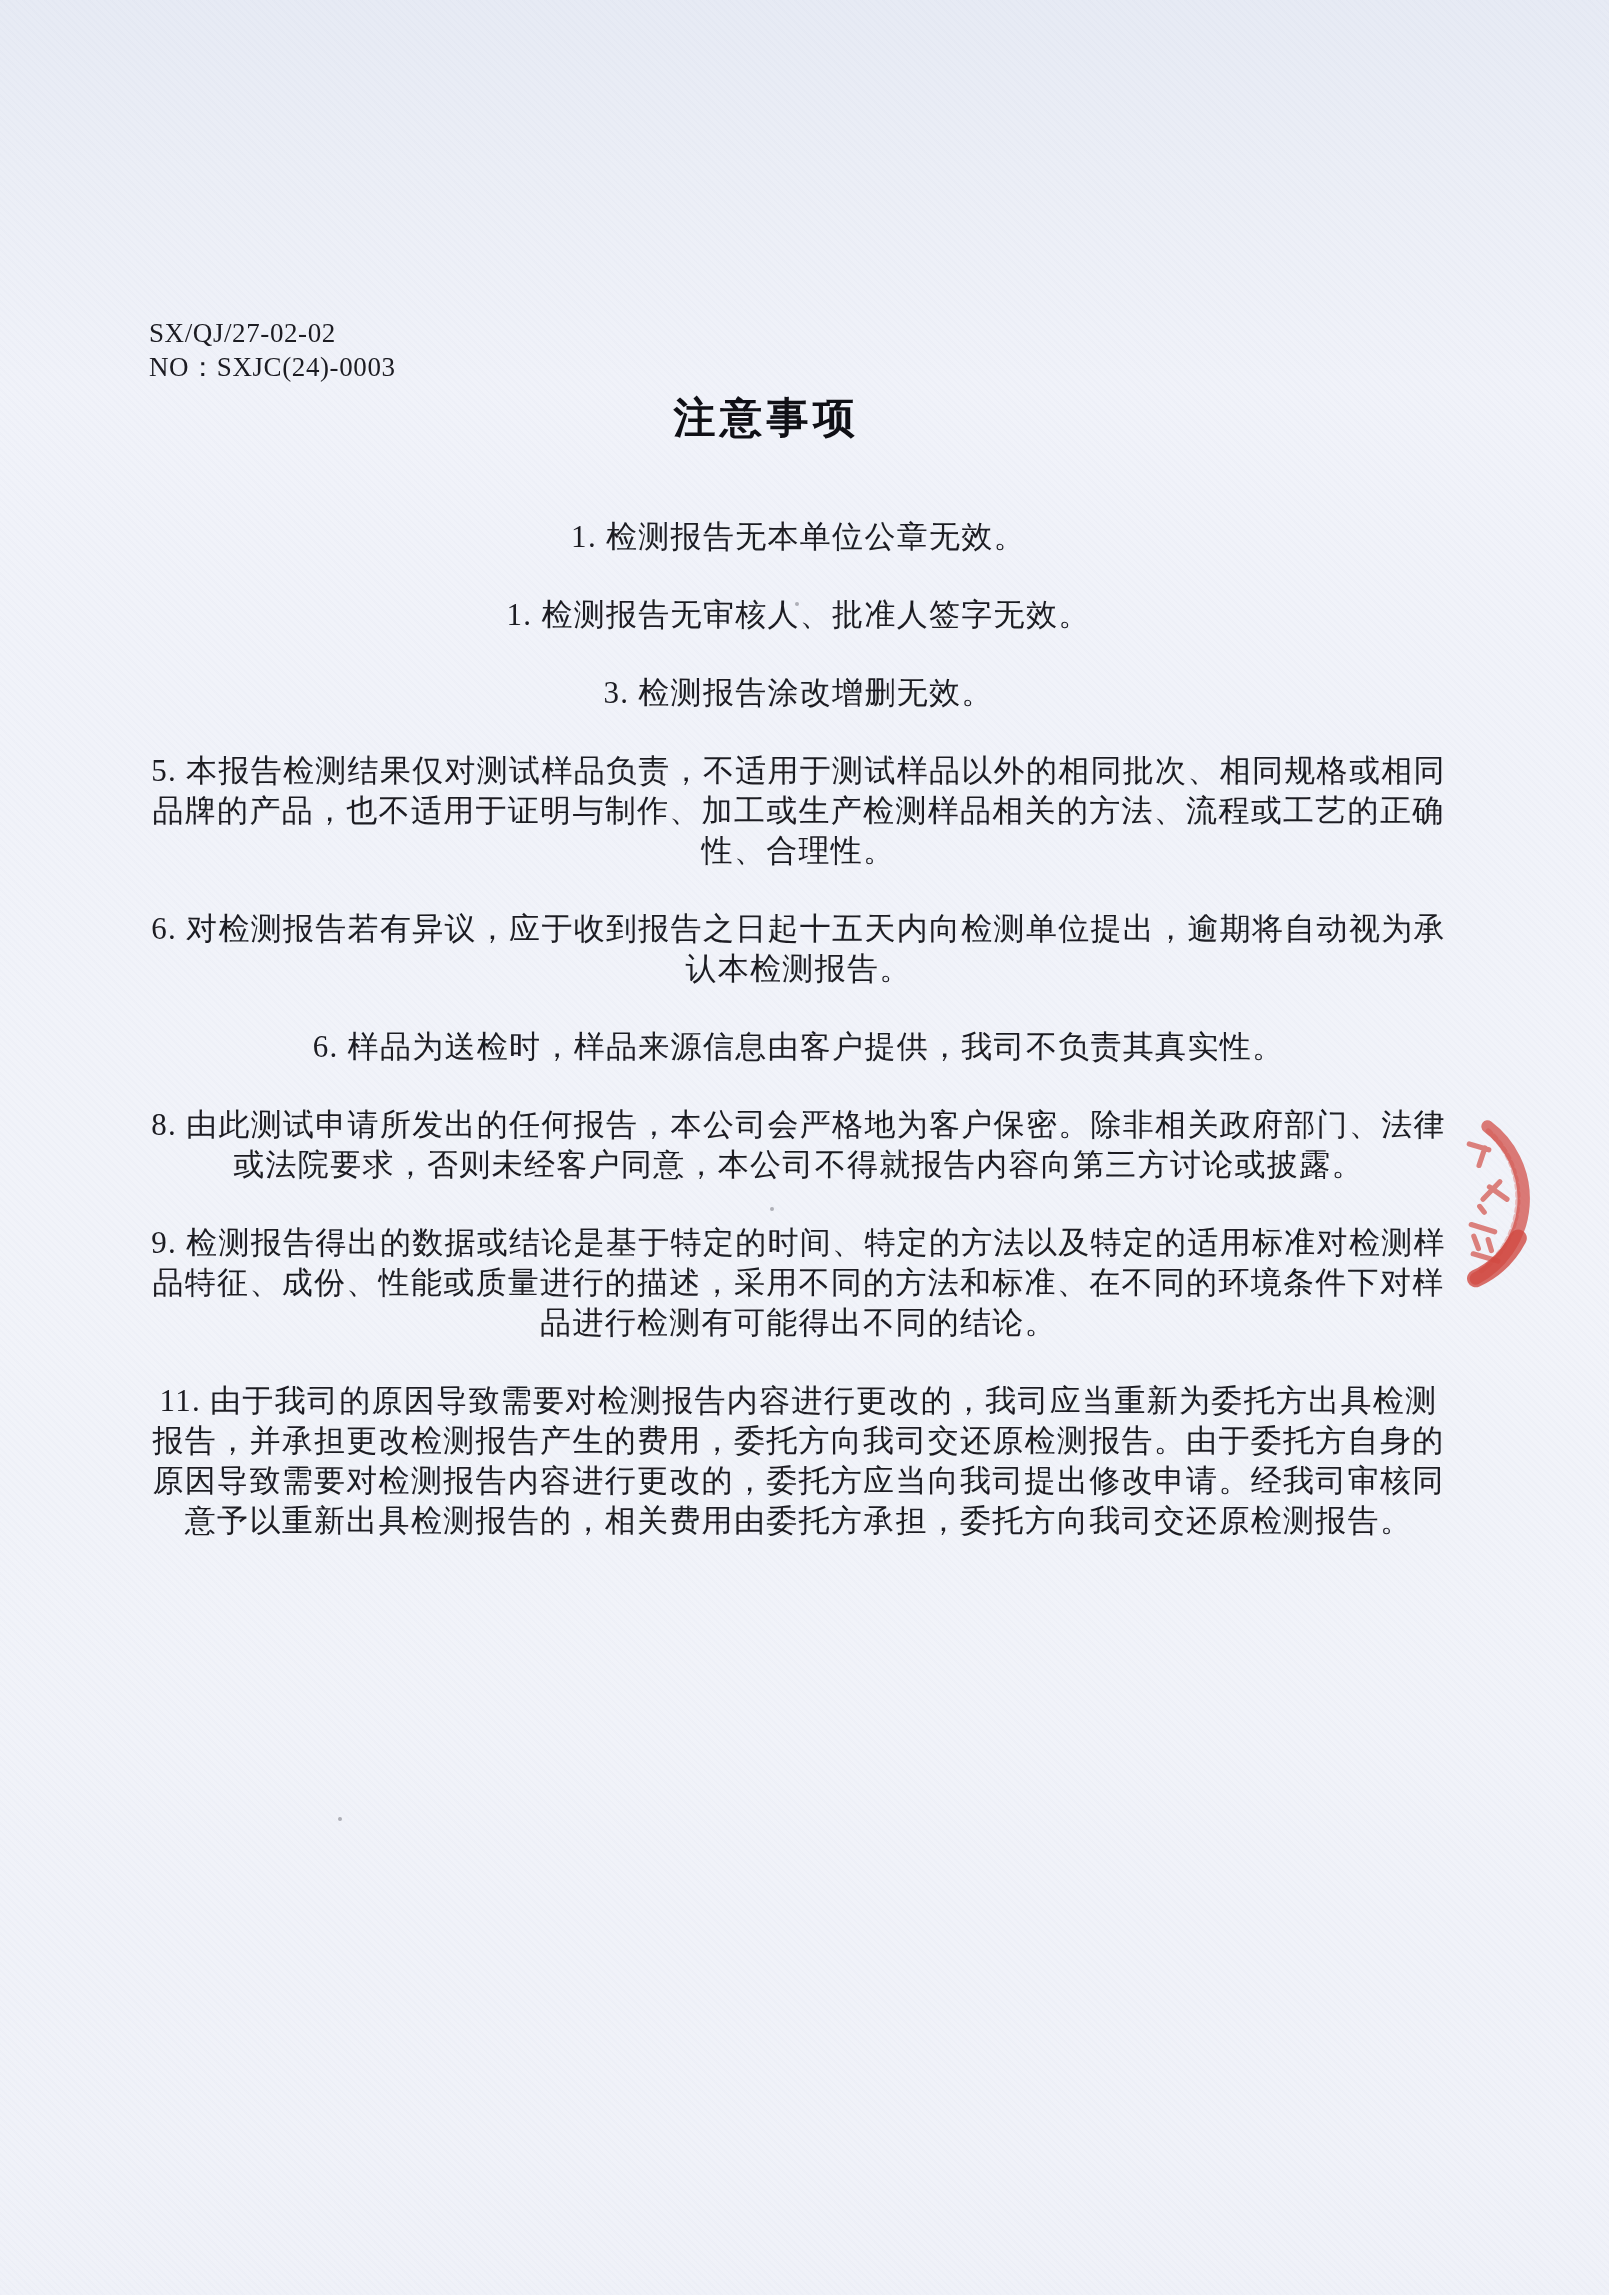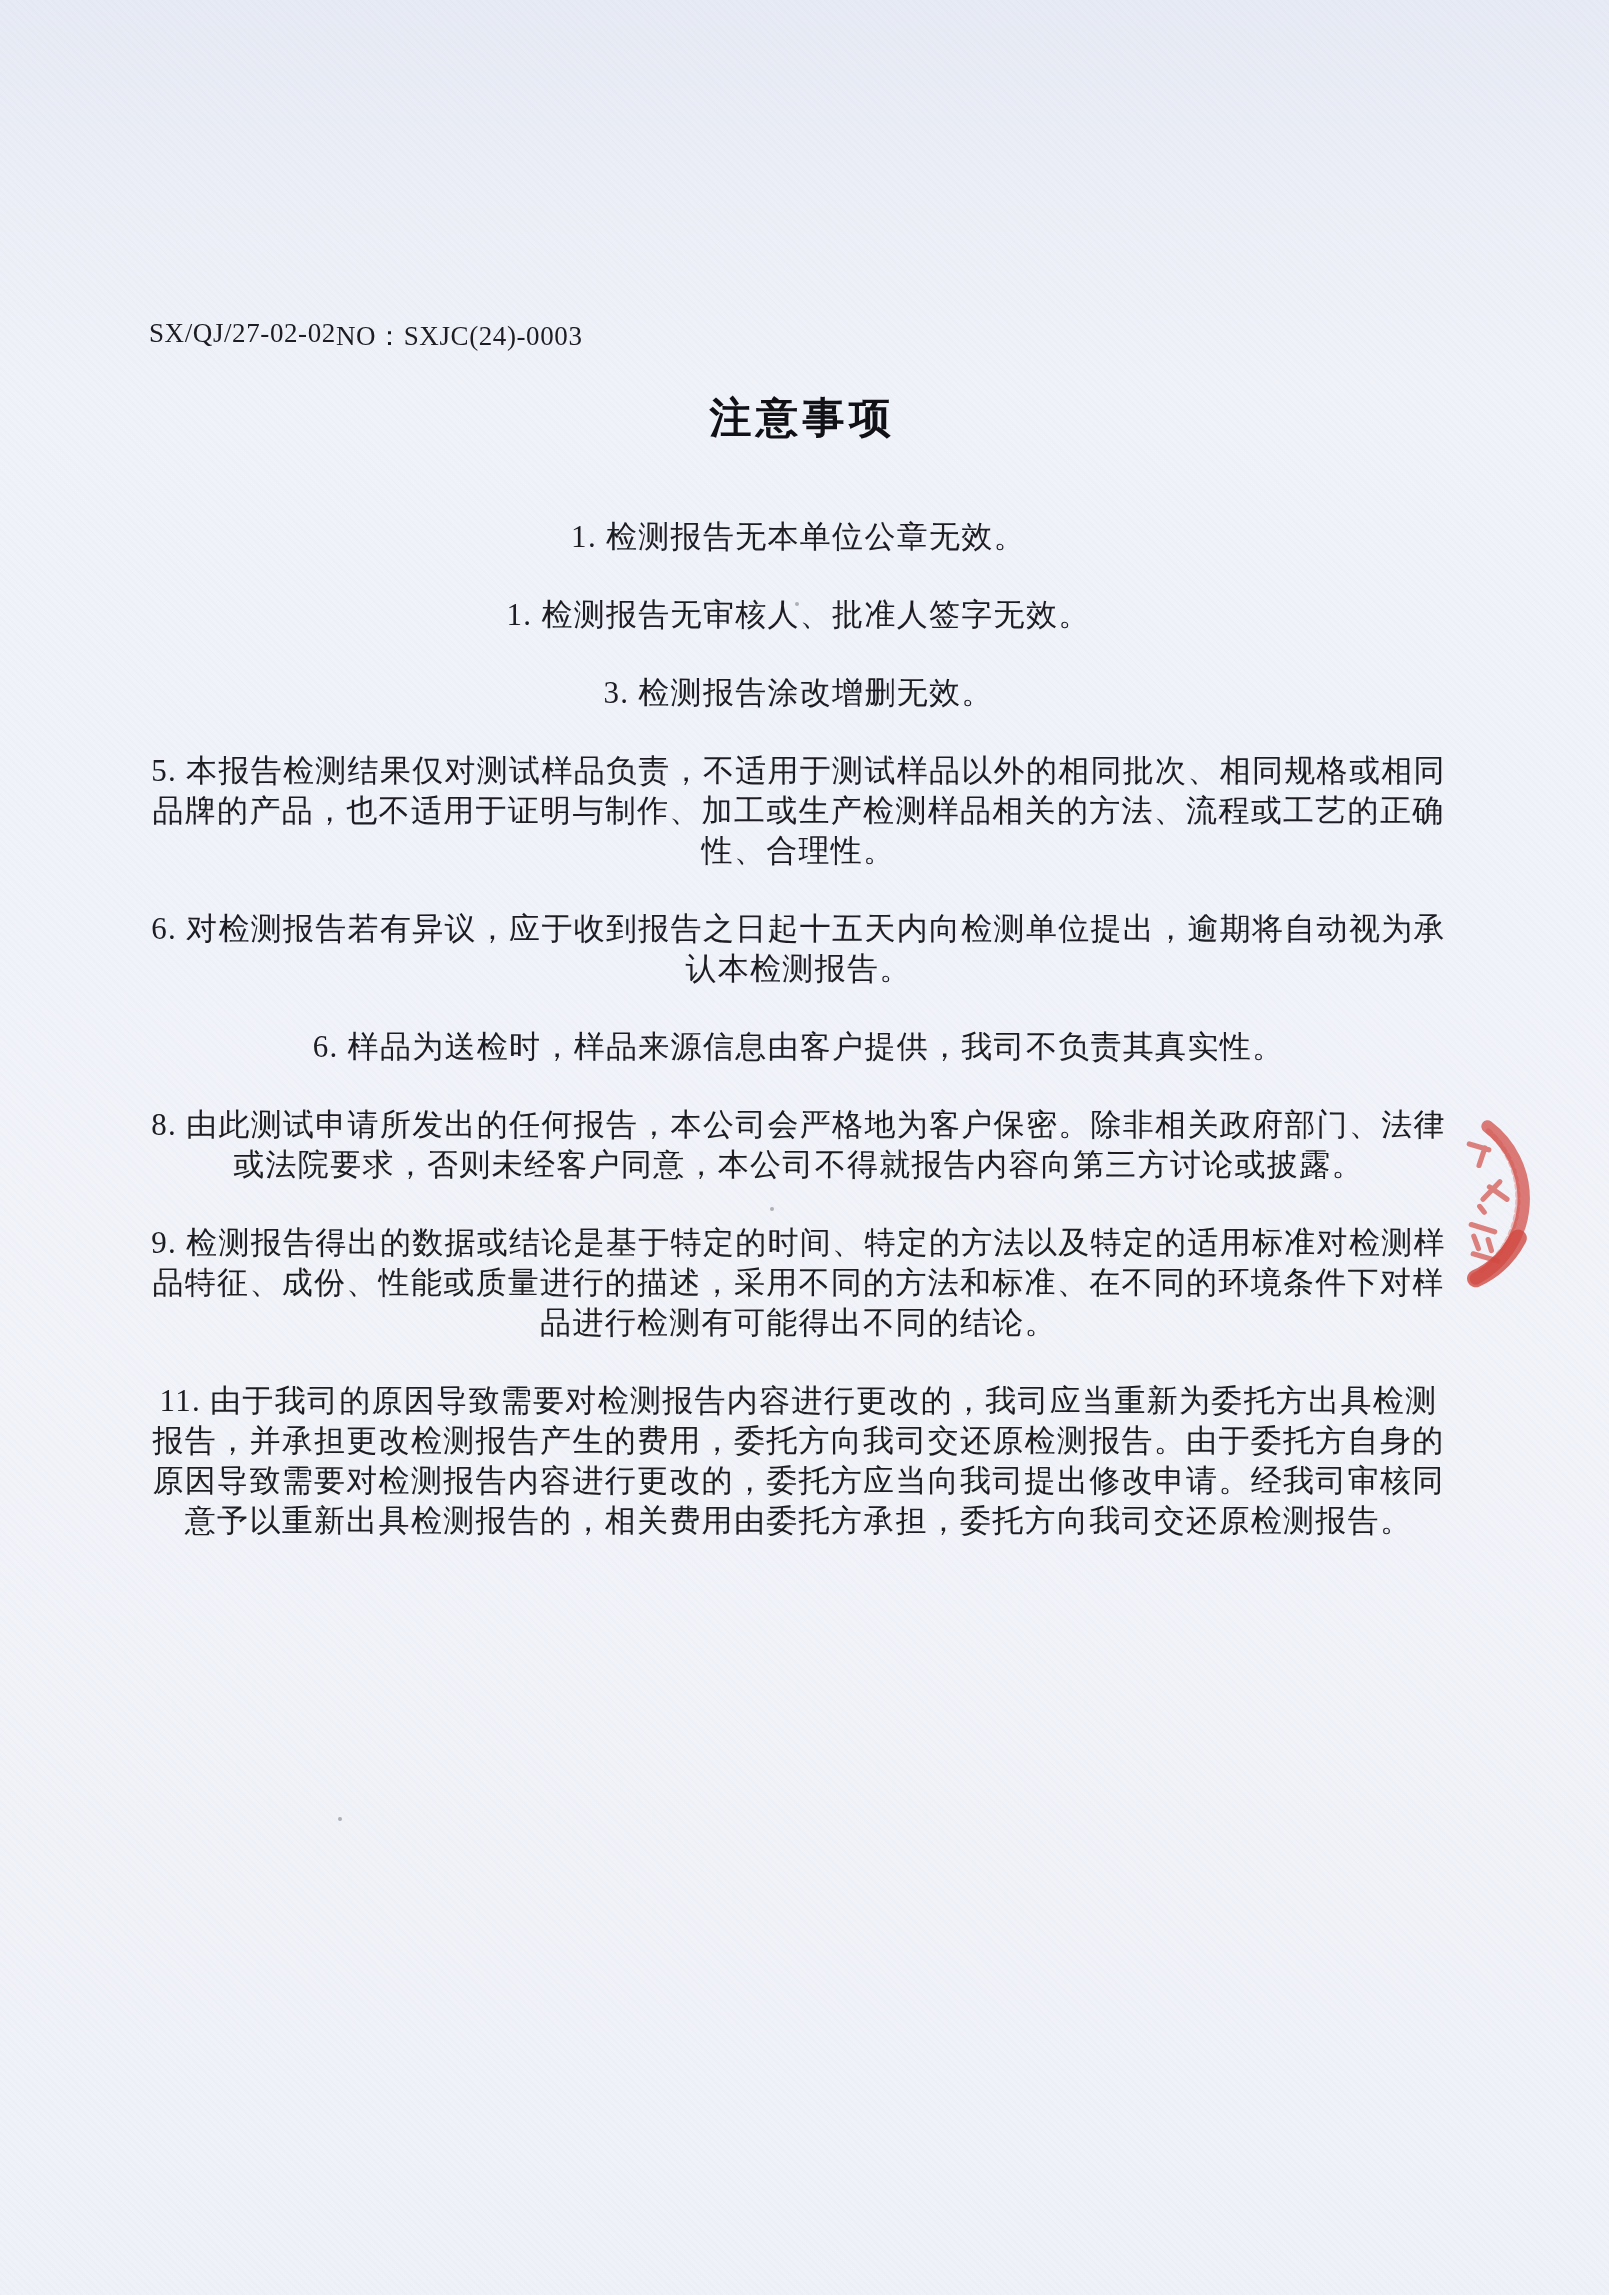--- a/index.html
+++ b/index.html
@@ -27,10 +27,11 @@
     left: 149px;
     right: 177px;
     display: flex;
-    justify-content: flex-start;
+    justify-content: flex-end;
     font-size: 27px;
     letter-spacing: 0.6px;
     white-space: nowrap;
+    flex-direction: column;
   }
   .title {
     position: absolute;

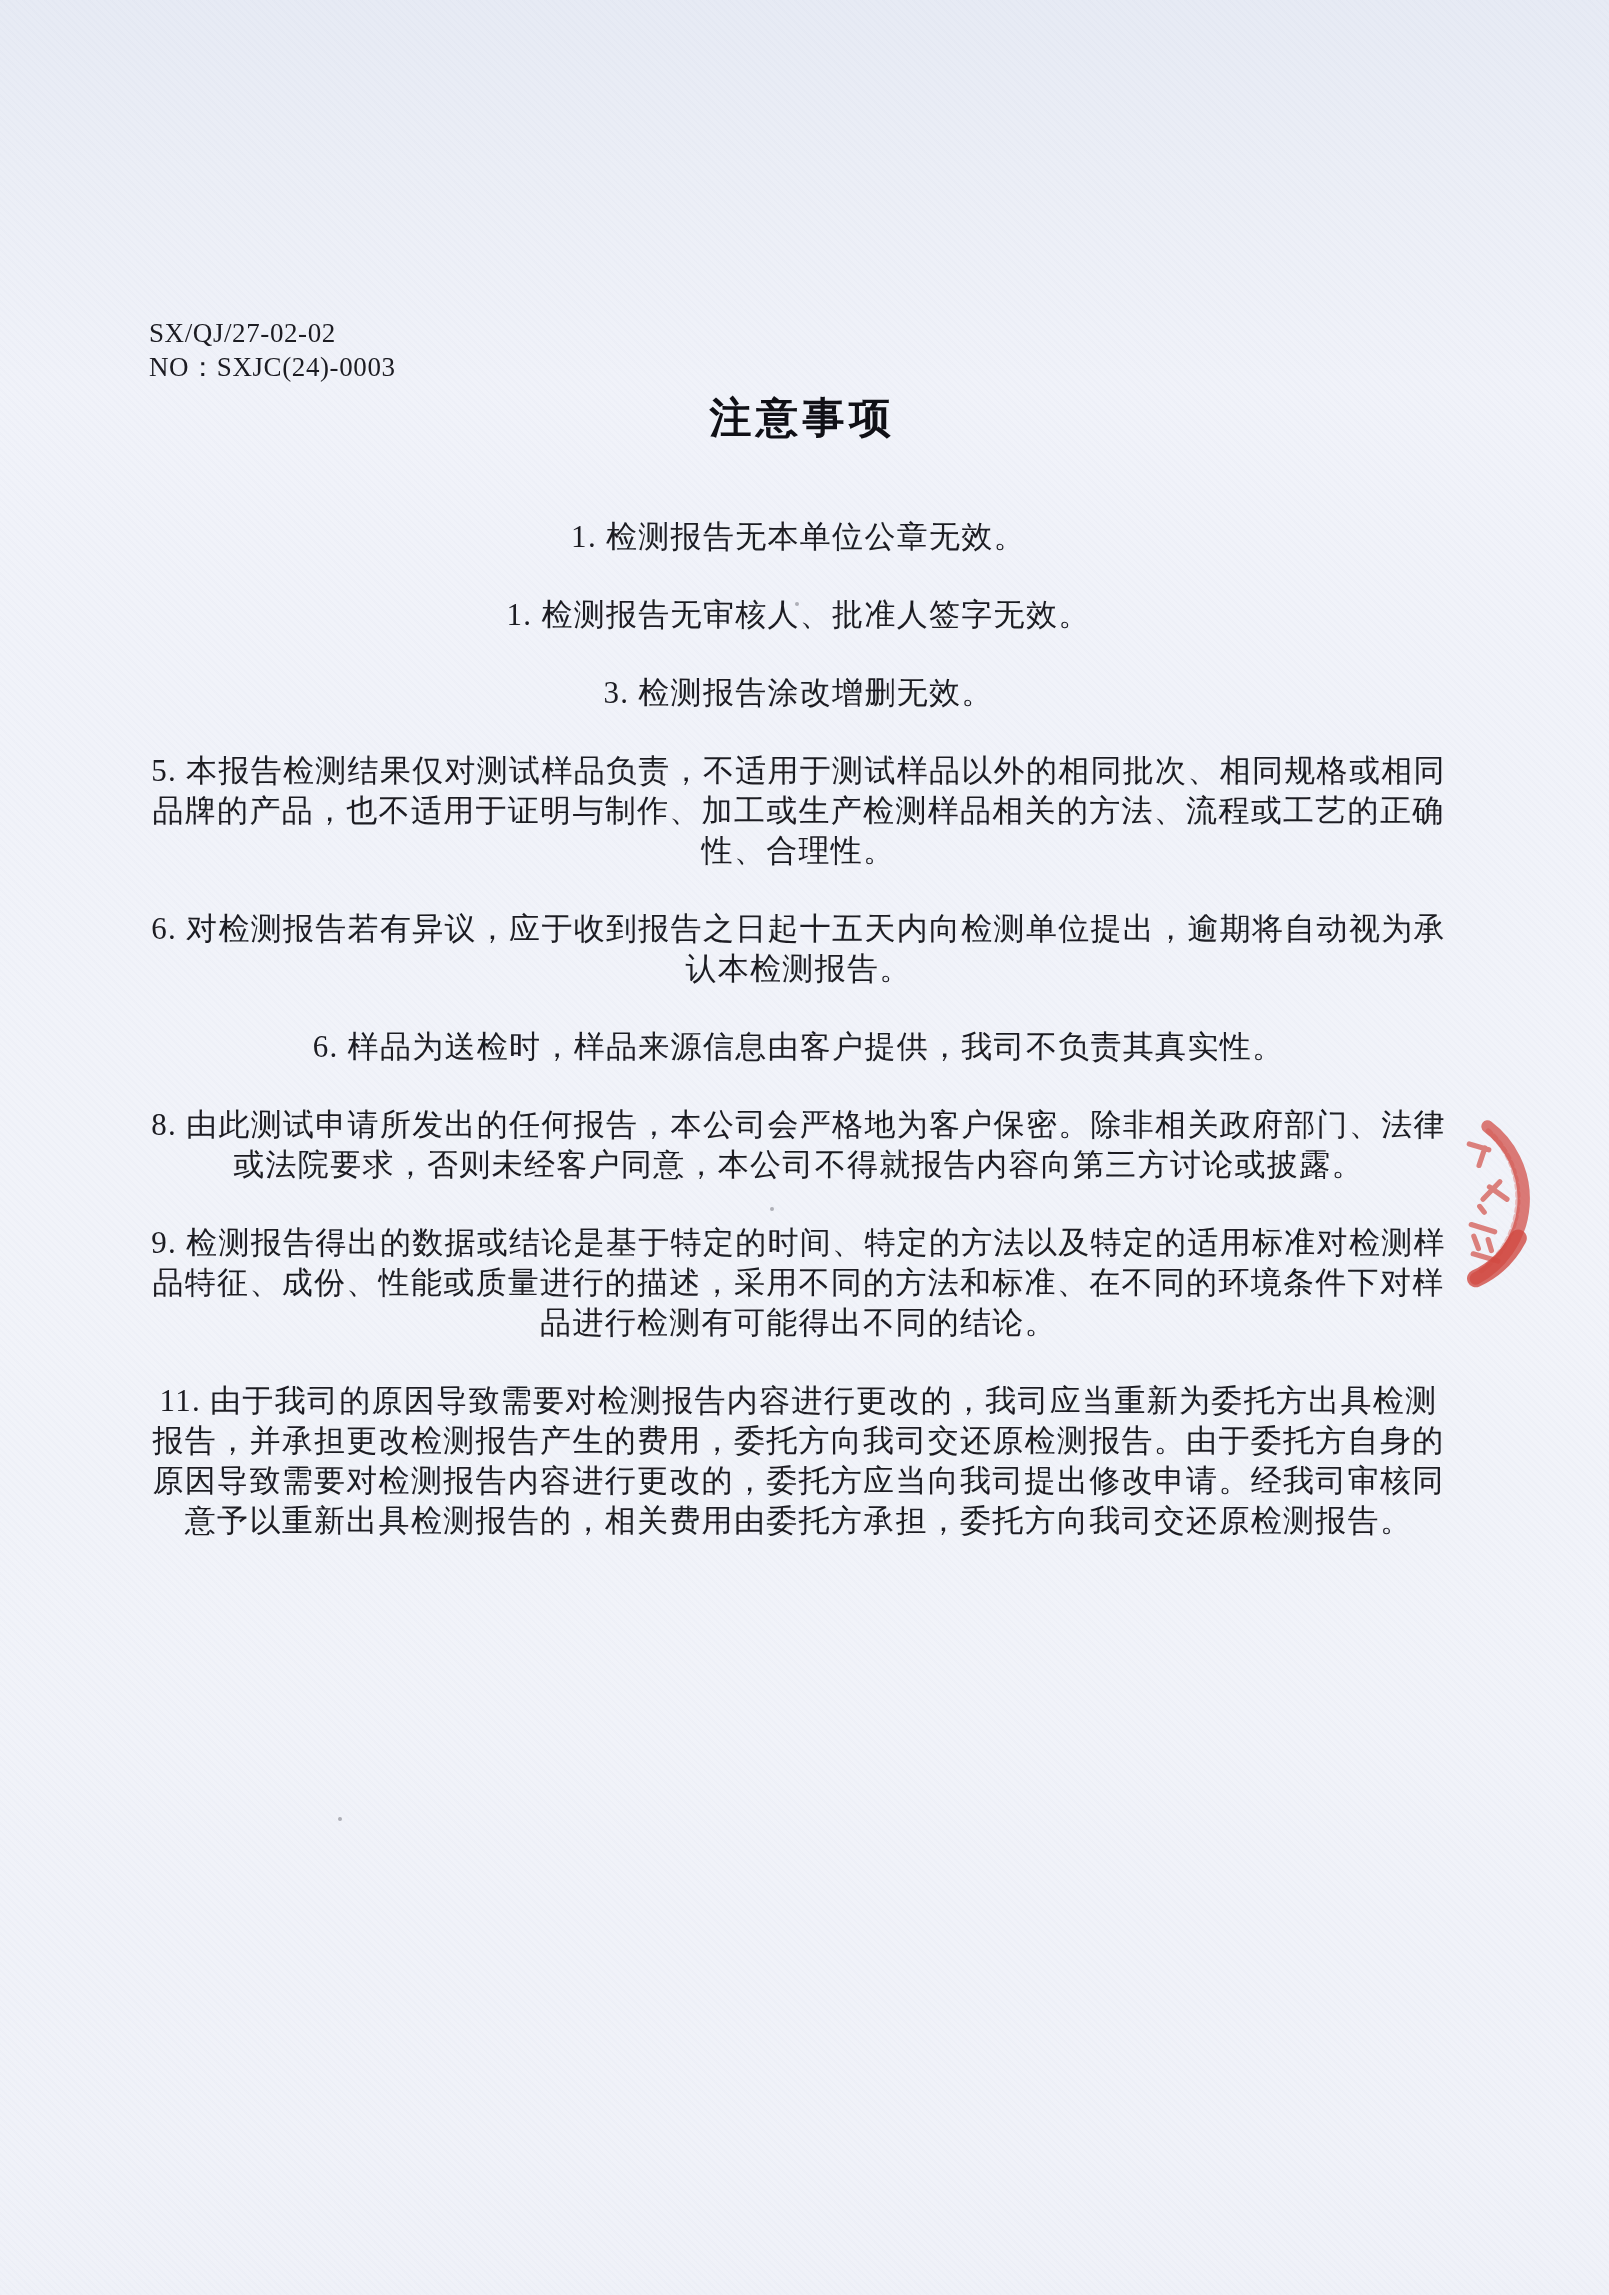--- a/index.html
+++ b/index.html
@@ -43,7 +43,6 @@
     font-weight: 700;
     letter-spacing: 4.5px;
     color: #101016;
-    margin-left: 36px;
   }
   .notices {
     position: absolute;

